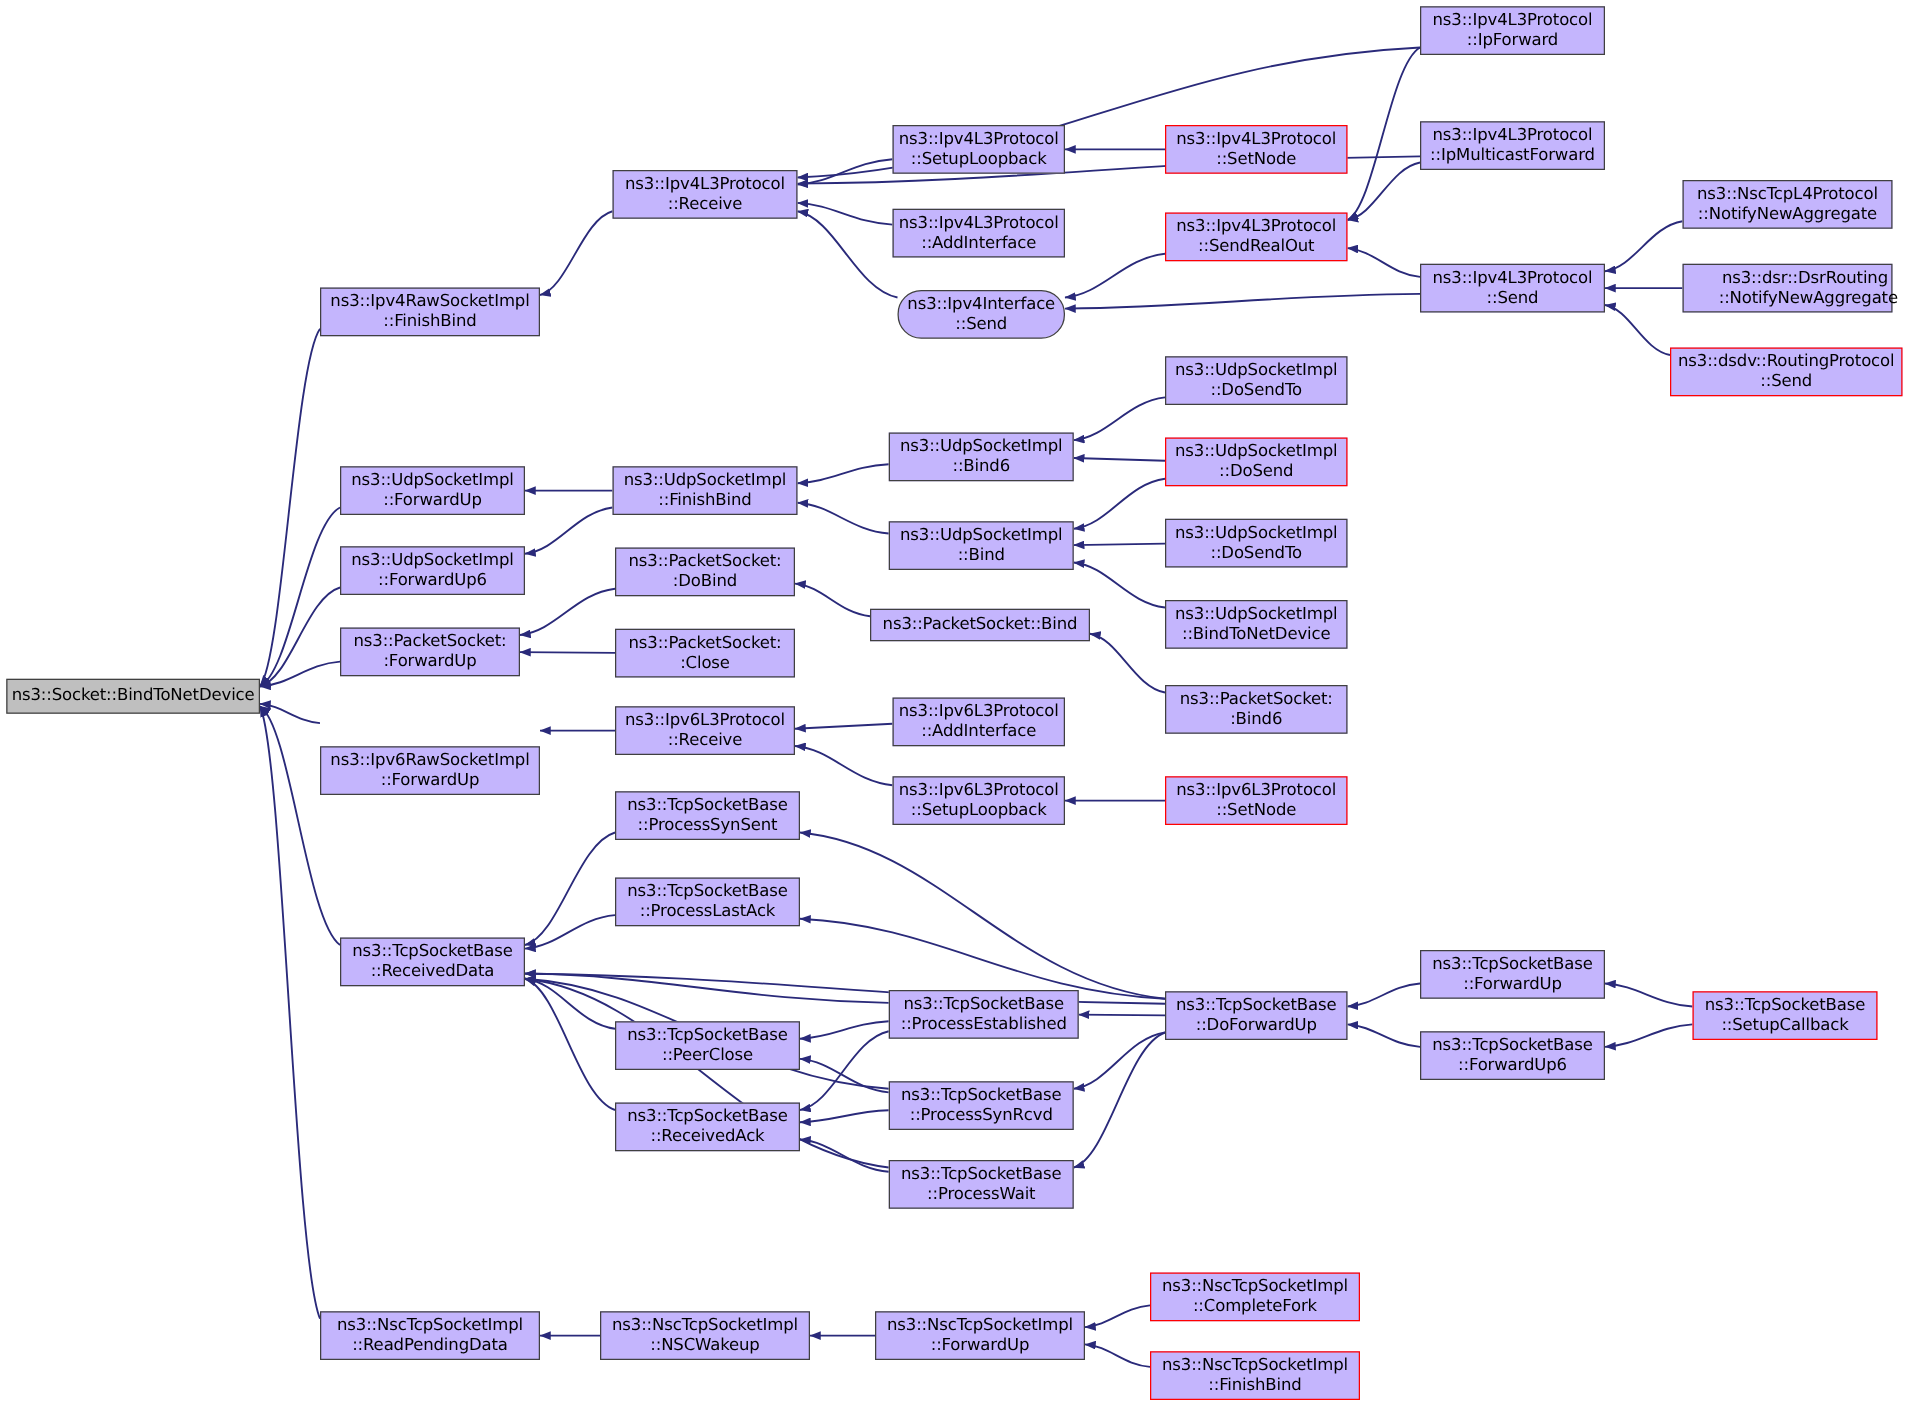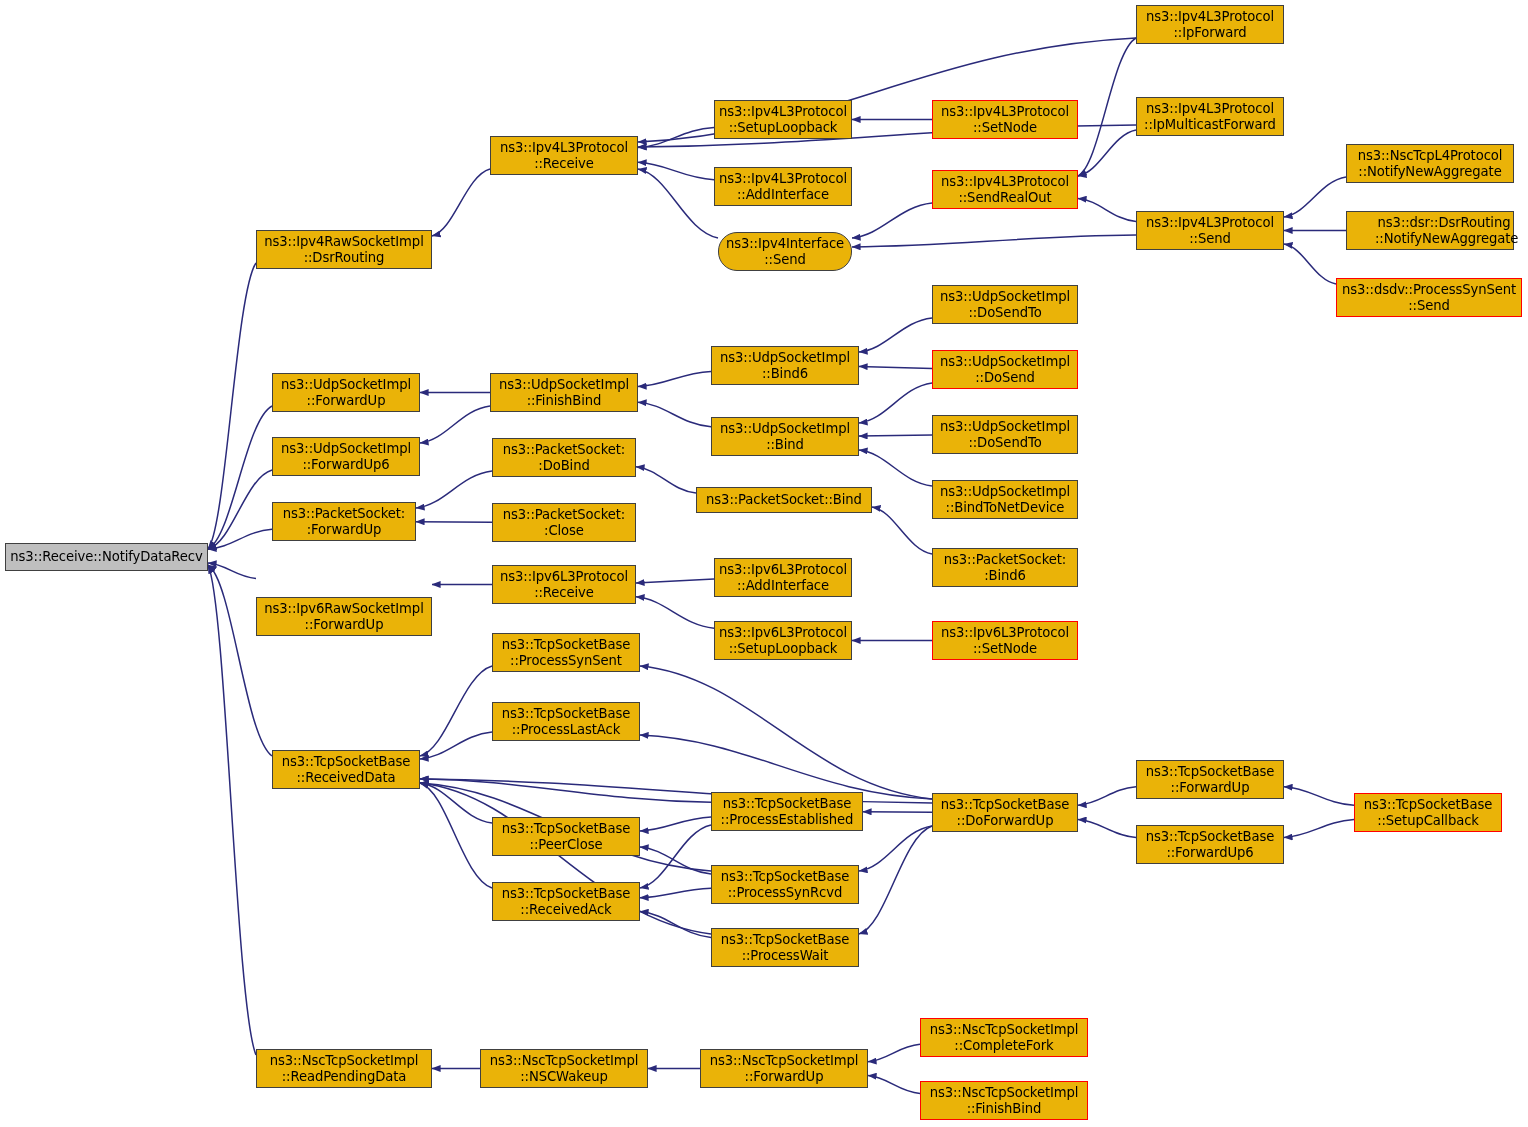--- a/index.html
+++ b/index.html
@@ -26,7 +26,7 @@
   .node {
     position: absolute;
     box-sizing: border-box;
-    background: #eab308;
+    background: #c4b5fd;
     border: 1px solid #404040;
     display: flex;
     align-items: center;

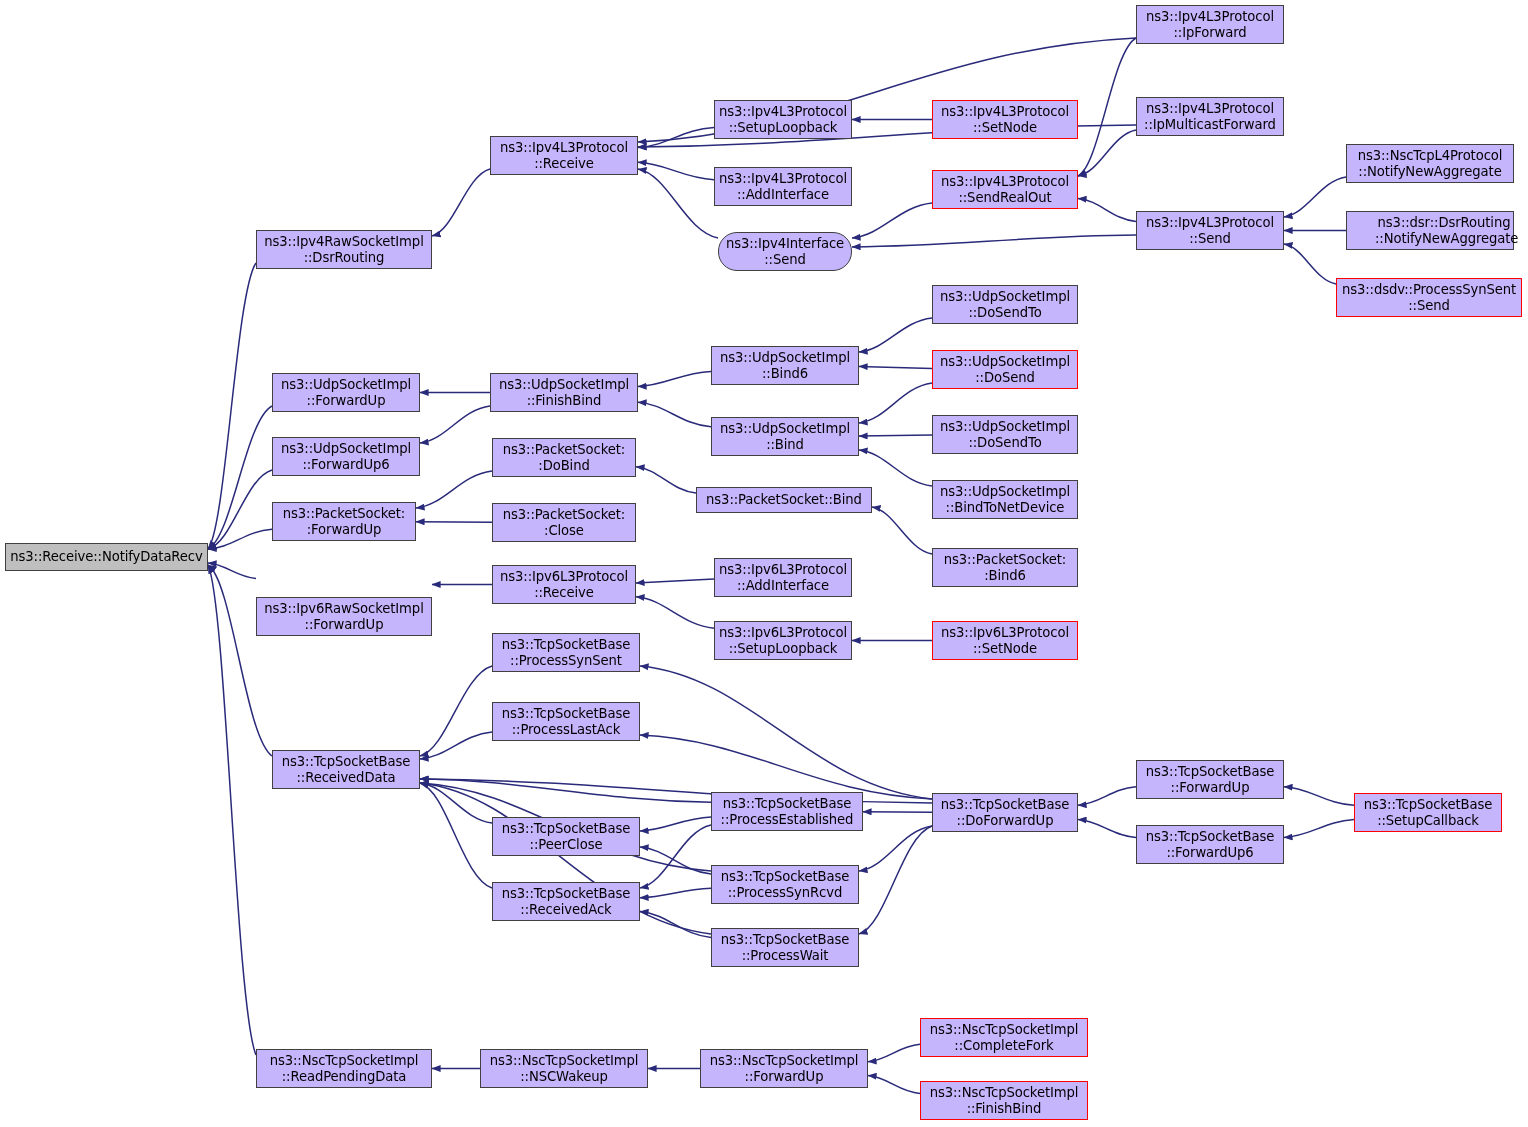--- a/index.html
+++ b/index.html
@@ -133,7 +133,7 @@
   <div id="nodes">
       <div class="node root" style="left: 5px; top: 543px; width: 203px; height: 28px;"><span class="lbl">ns3::Receive::NotifyDataRecv</span></div>
       <div class="node" style="left: 256px; top: 230px; width: 176px; height: 39px;"><span class="lbl">ns3::Ipv4RawSocketImpl
-::DsrRouting</span></div>
+::FinishBind</span></div>
       <div class="node" style="left: 272px; top: 373px; width: 148px; height: 39px;"><span class="lbl">ns3::UdpSocketImpl
 ::ForwardUp</span></div>
       <div class="node" style="left: 272px; top: 437px; width: 148px; height: 39px;"><span class="lbl">ns3::UdpSocketImpl

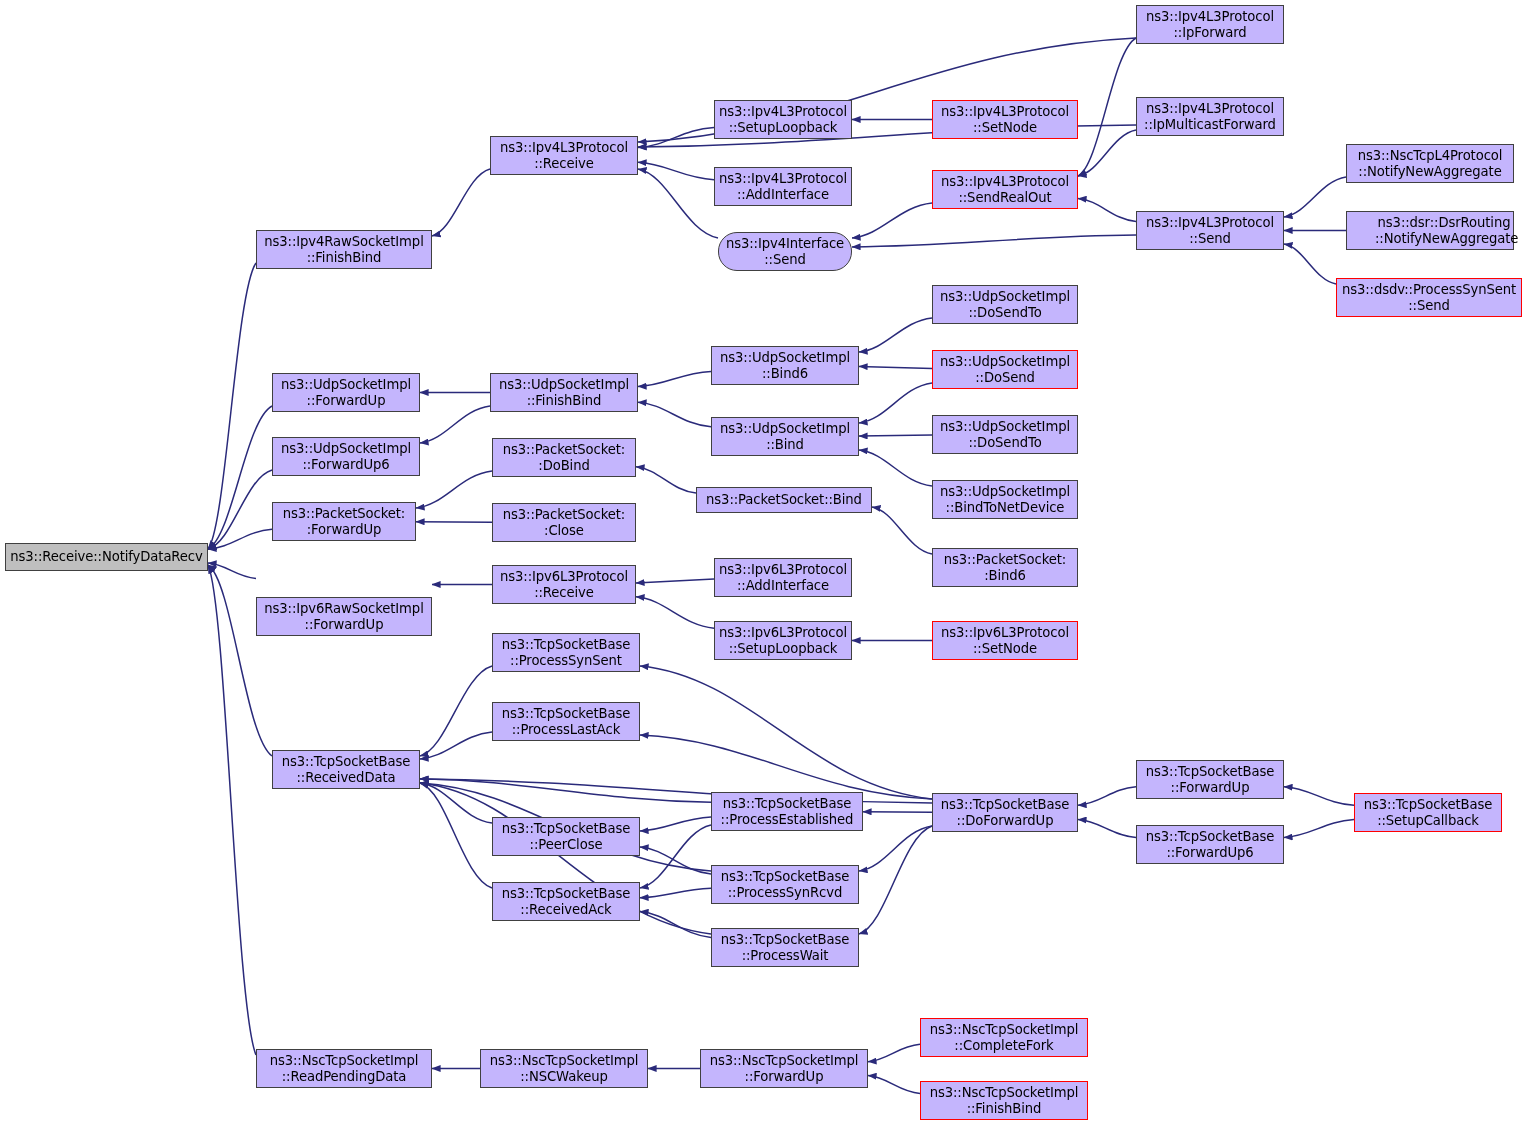--- a/index.html
+++ b/index.html
@@ -225,7 +225,7 @@
 ::NotifyNewAggregate</span></div>
       <div class="node" style="left: 1346px; top: 211px; width: 168px; height: 39px; padding-left: 28px;"><span class="lbl">ns3::dsr::DsrRouting
 ::NotifyNewAggregate</span></div>
-      <div class="node red" style="left: 1336px; top: 278px; width: 186px; height: 39px;"><span class="lbl">ns3::dsdv::ProcessSynSent
+      <div class="node red" style="left: 1336px; top: 278px; width: 186px; height: 39px;"><span class="lbl">ns3::dsdv::RoutingProtocol
 ::Send</span></div>
       <div class="node red" style="left: 1354px; top: 793px; width: 148px; height: 39px;"><span class="lbl">ns3::TcpSocketBase
 ::SetupCallback</span></div>

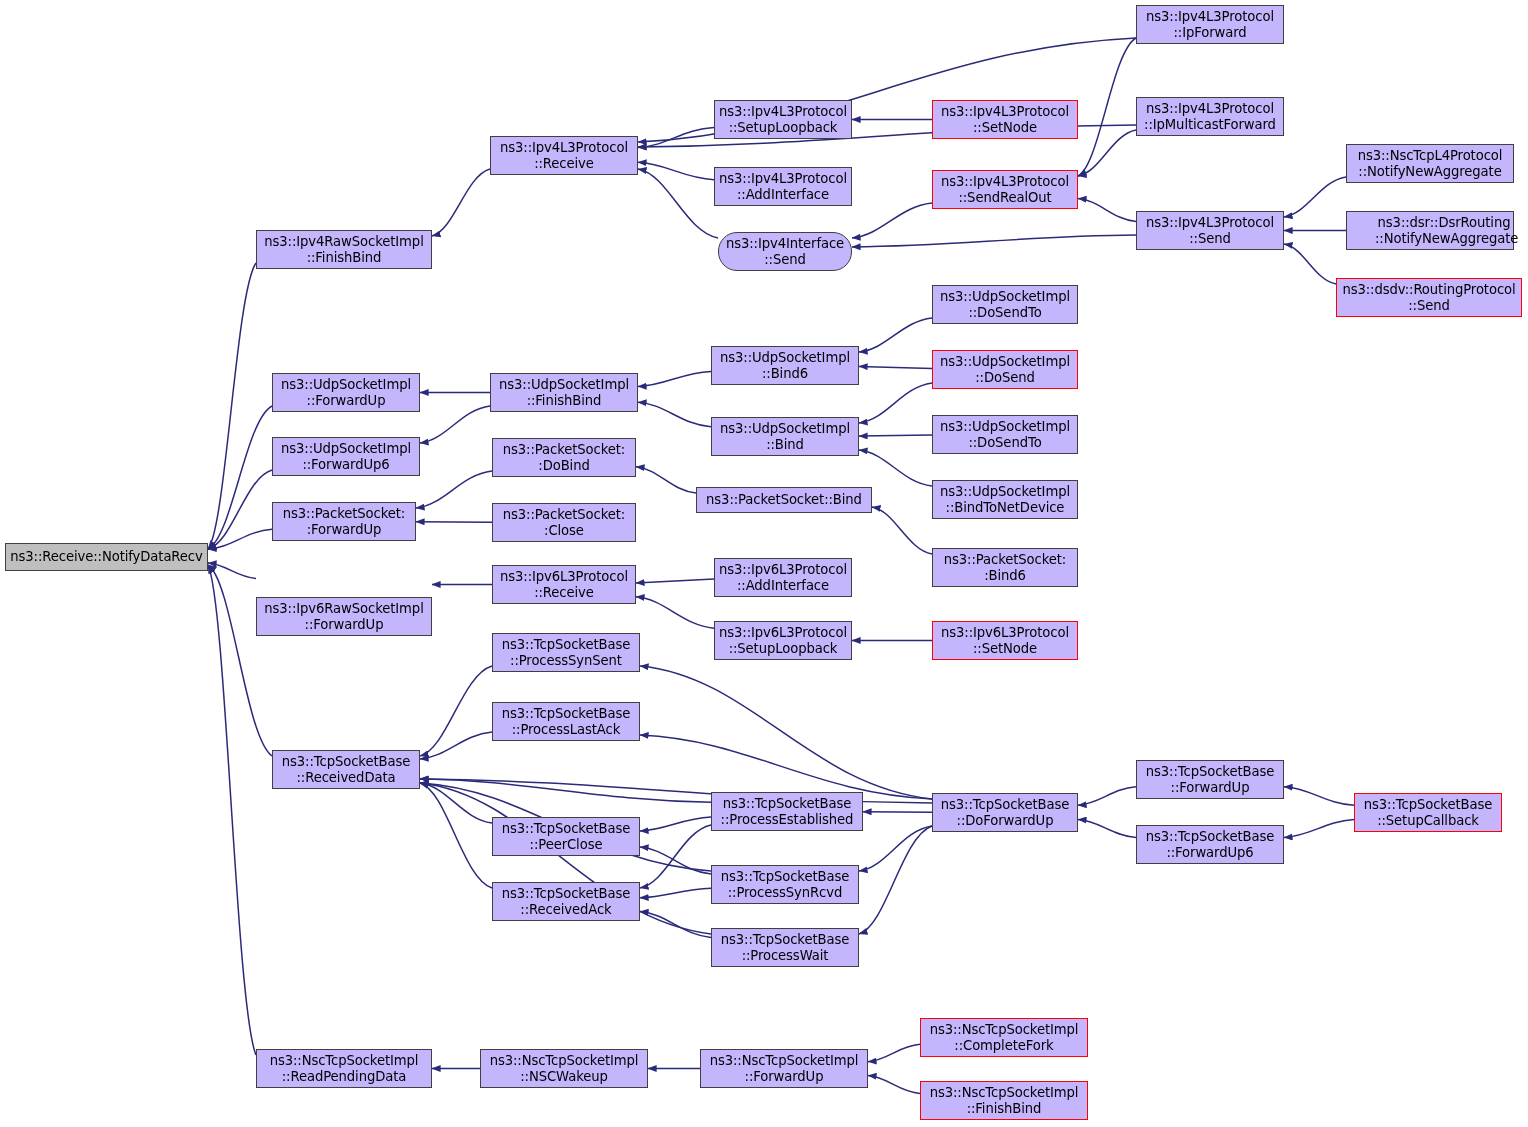--- a/index.html
+++ b/index.html
@@ -131,7 +131,7 @@
       </g>
   </svg>
   <div id="nodes">
-      <div class="node root" style="left: 5px; top: 543px; width: 203px; height: 28px;"><span class="lbl">ns3::Receive::NotifyDataRecv</span></div>
+      <div class="node root" style="left: 5px; top: 543px; width: 203px; height: 28px;"><span class="lbl">ns3::Socket::BindToNetDevice</span></div>
       <div class="node" style="left: 256px; top: 230px; width: 176px; height: 39px;"><span class="lbl">ns3::Ipv4RawSocketImpl
 ::FinishBind</span></div>
       <div class="node" style="left: 272px; top: 373px; width: 148px; height: 39px;"><span class="lbl">ns3::UdpSocketImpl

